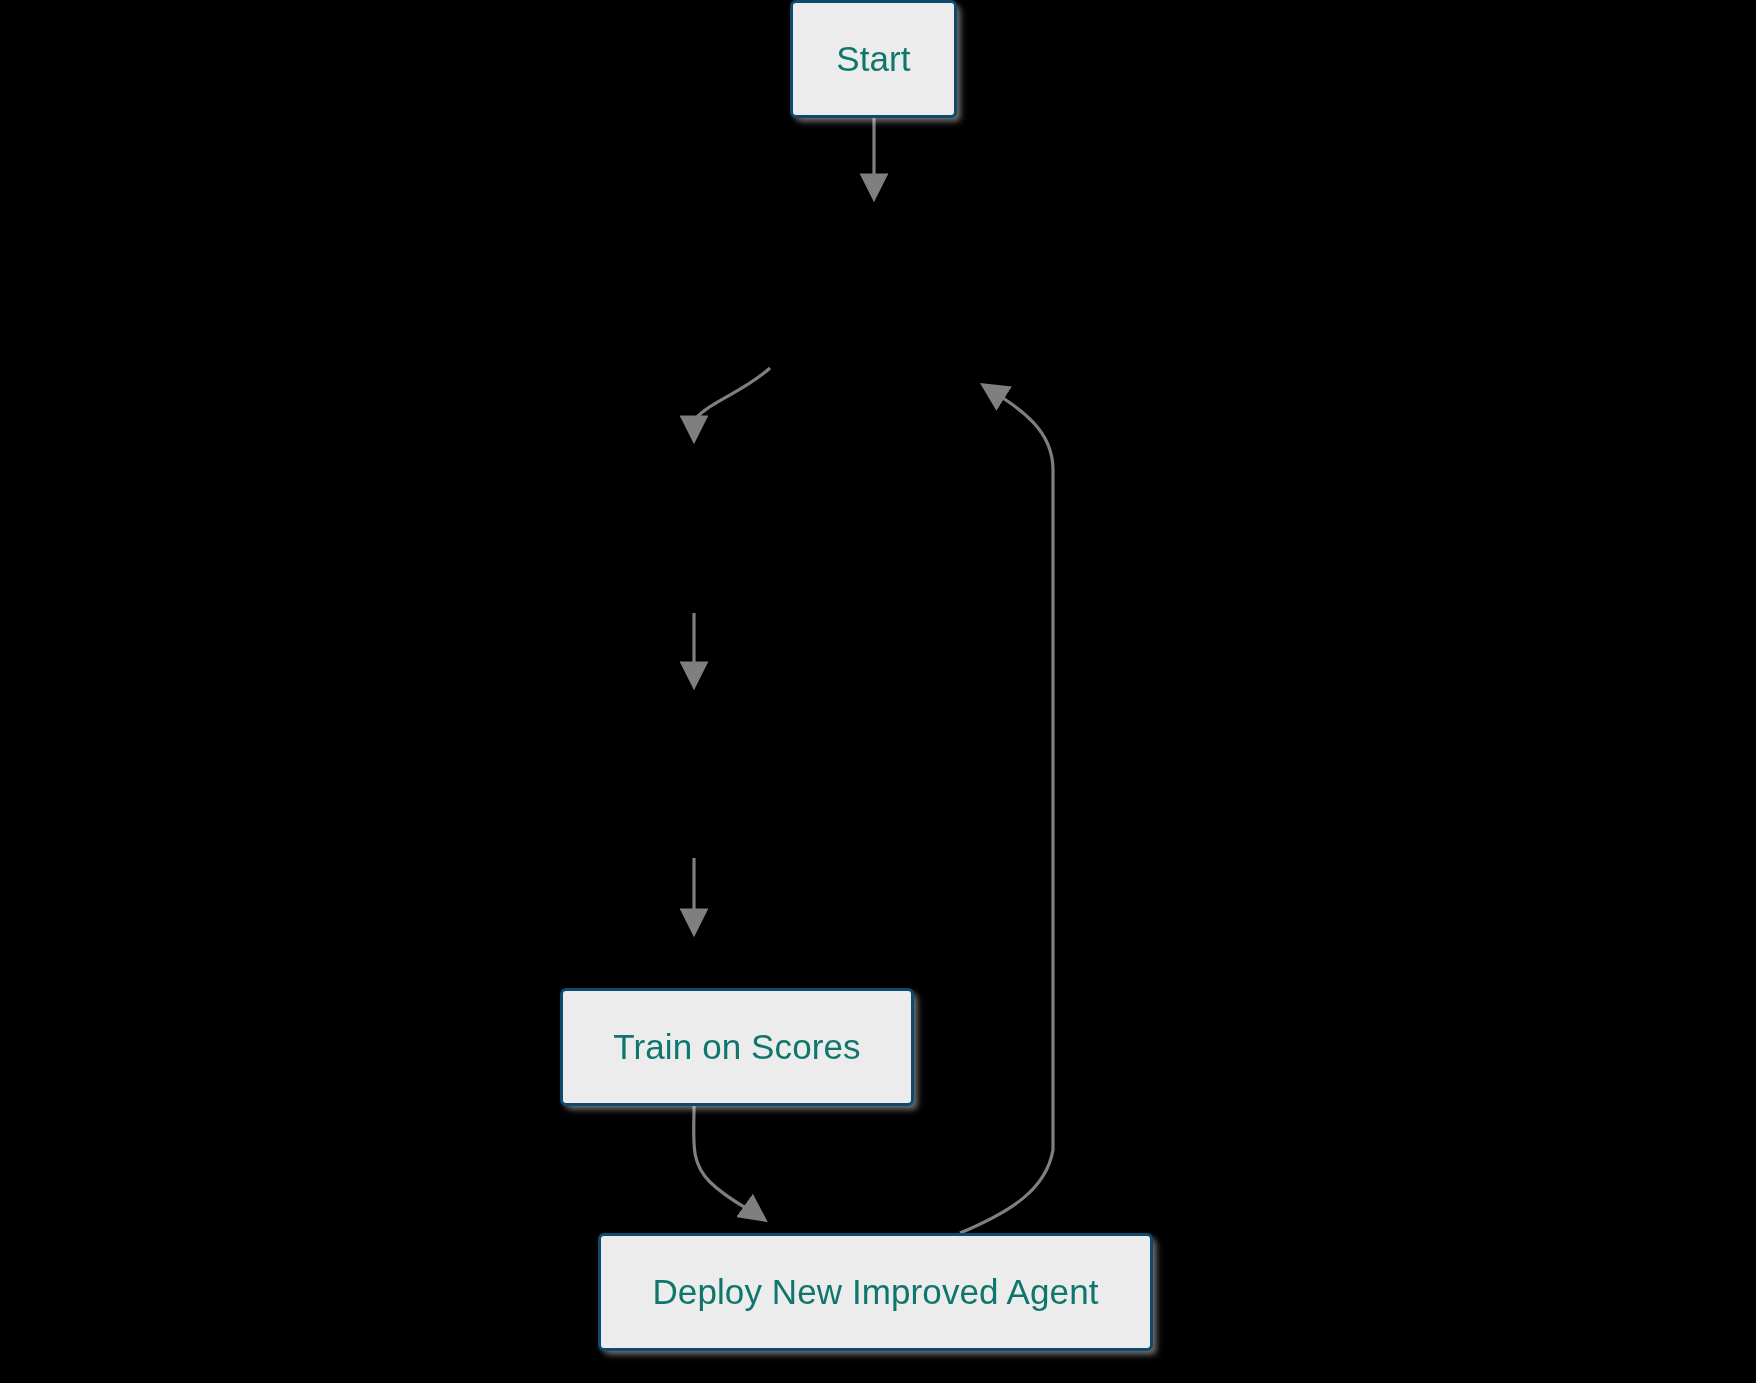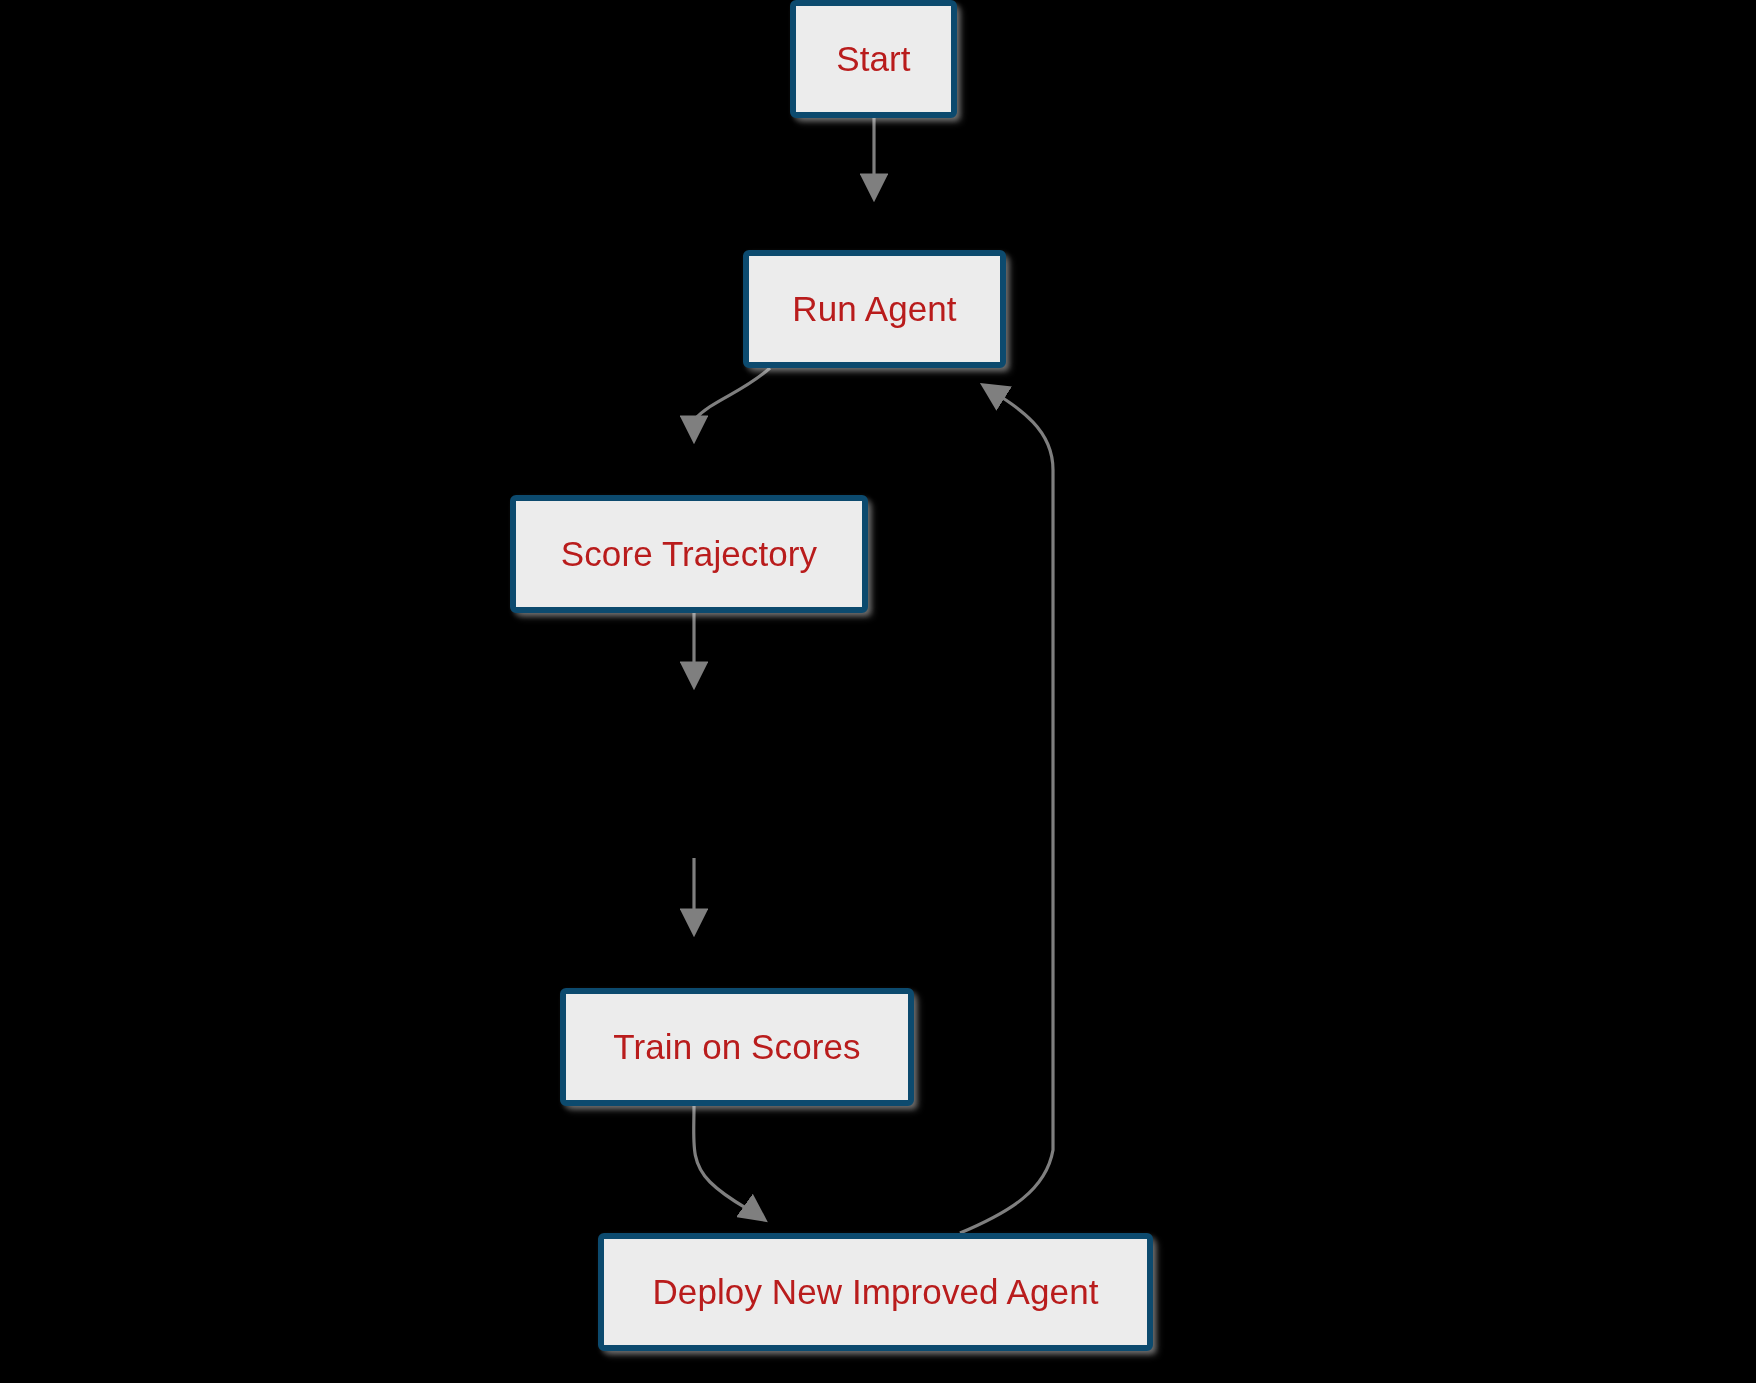--- a/index.html
+++ b/index.html
@@ -27,12 +27,12 @@
     position: absolute;
     box-sizing: border-box;
     background: #ececec;
-    border: 6px solid #0c4a6e;
+    border: 3px solid #0c4a6e;
     border-radius: 6px;
     display: flex;
     align-items: center;
     justify-content: center;
-    color: #b91c1c;
+    color: #0f766e;
     font-size: 35px;
     line-height: 1.2;
     letter-spacing: 0.1px;

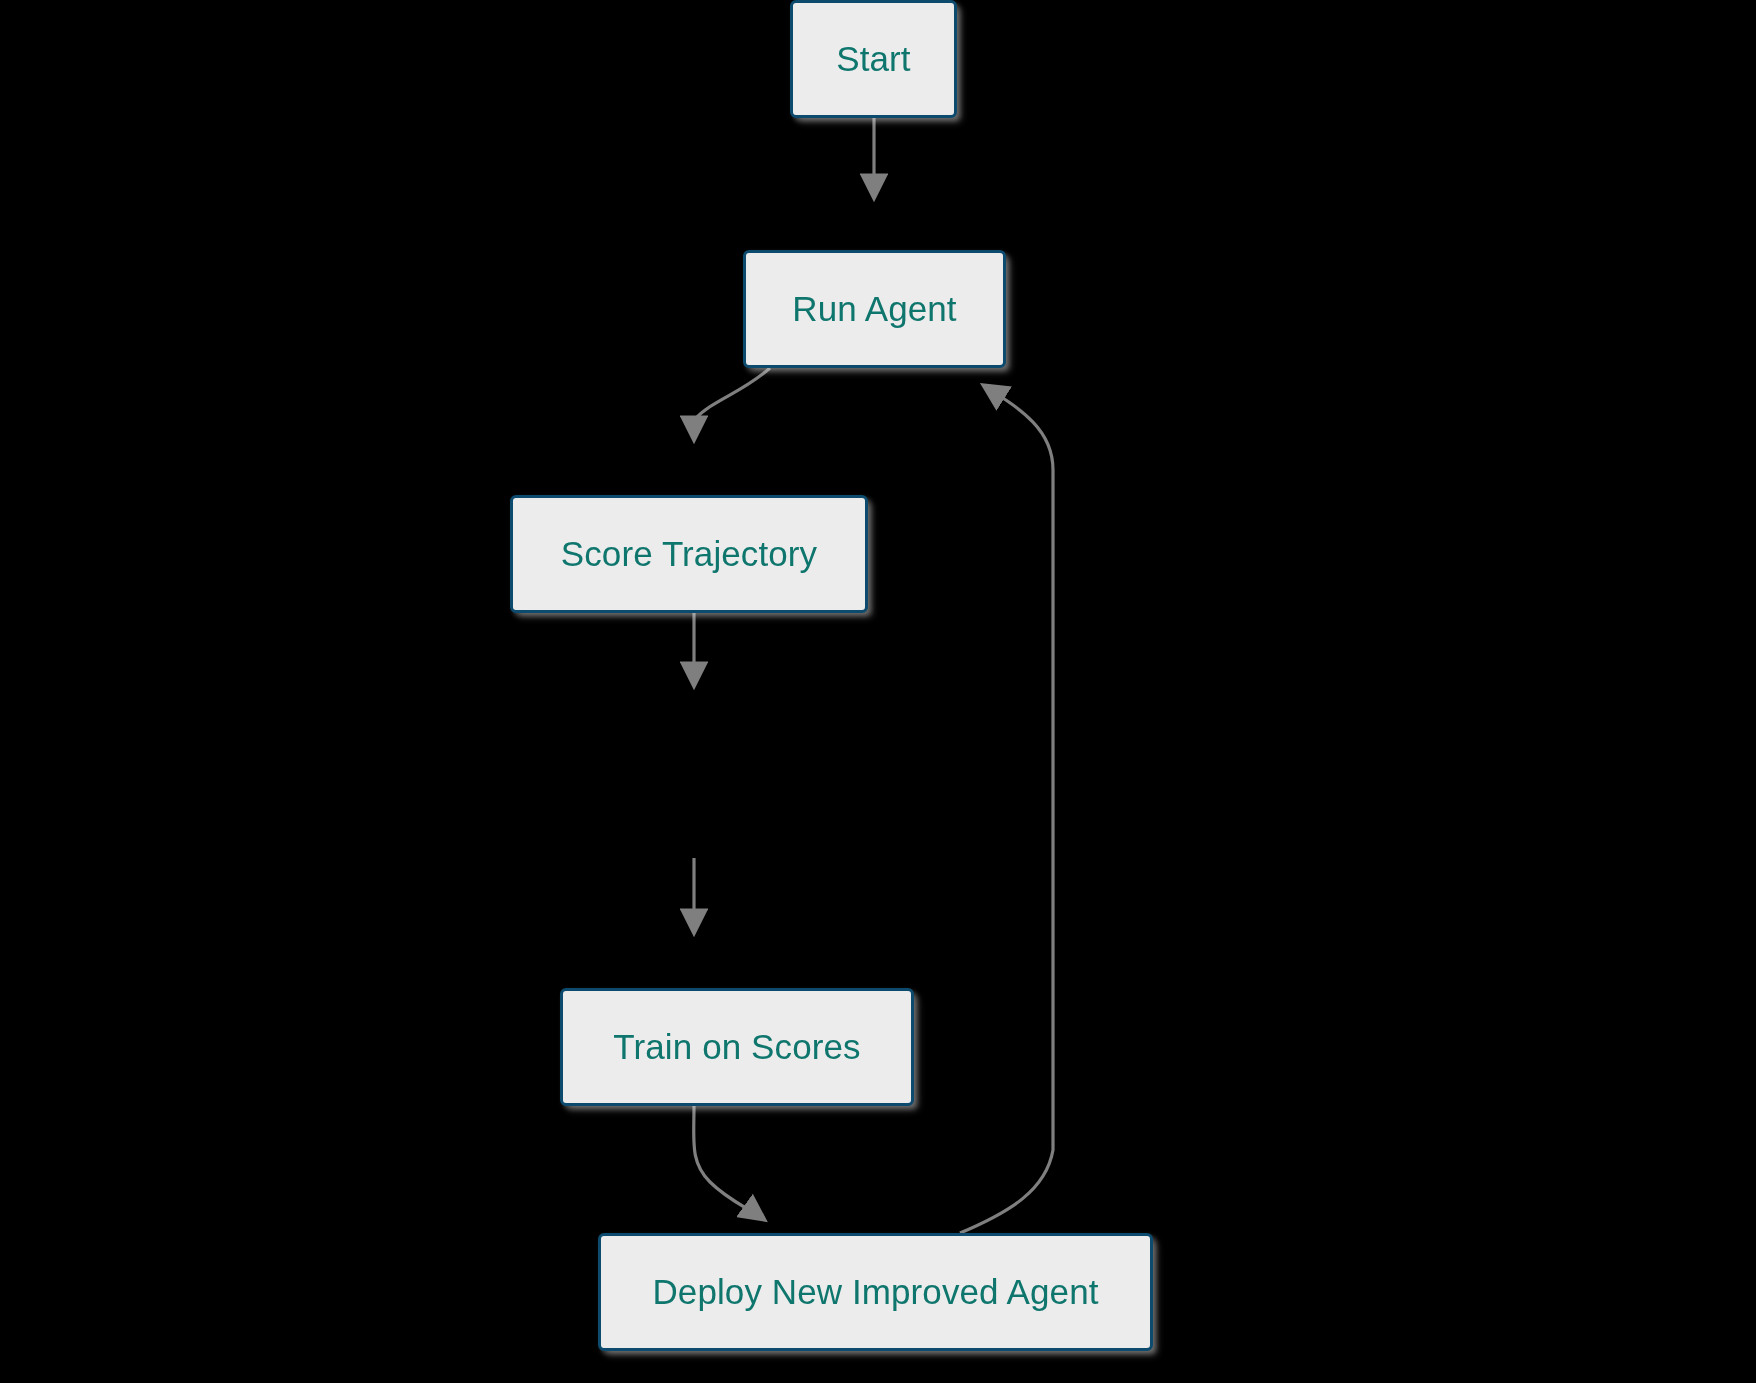--- a/index.html
+++ b/index.html
@@ -87,9 +87,6 @@
     <span class="node-label">Start</span>
   </div>
 
-  <div class="node" style="left:743px; top:250px; width:263px; height:118px;">
-    <span class="node-label">Run Agent</span>
-  </div>
 
   <div class="node" style="left:510px; top:495px; width:358px; height:118px;">
     <span class="node-label">Score Trajectory</span>

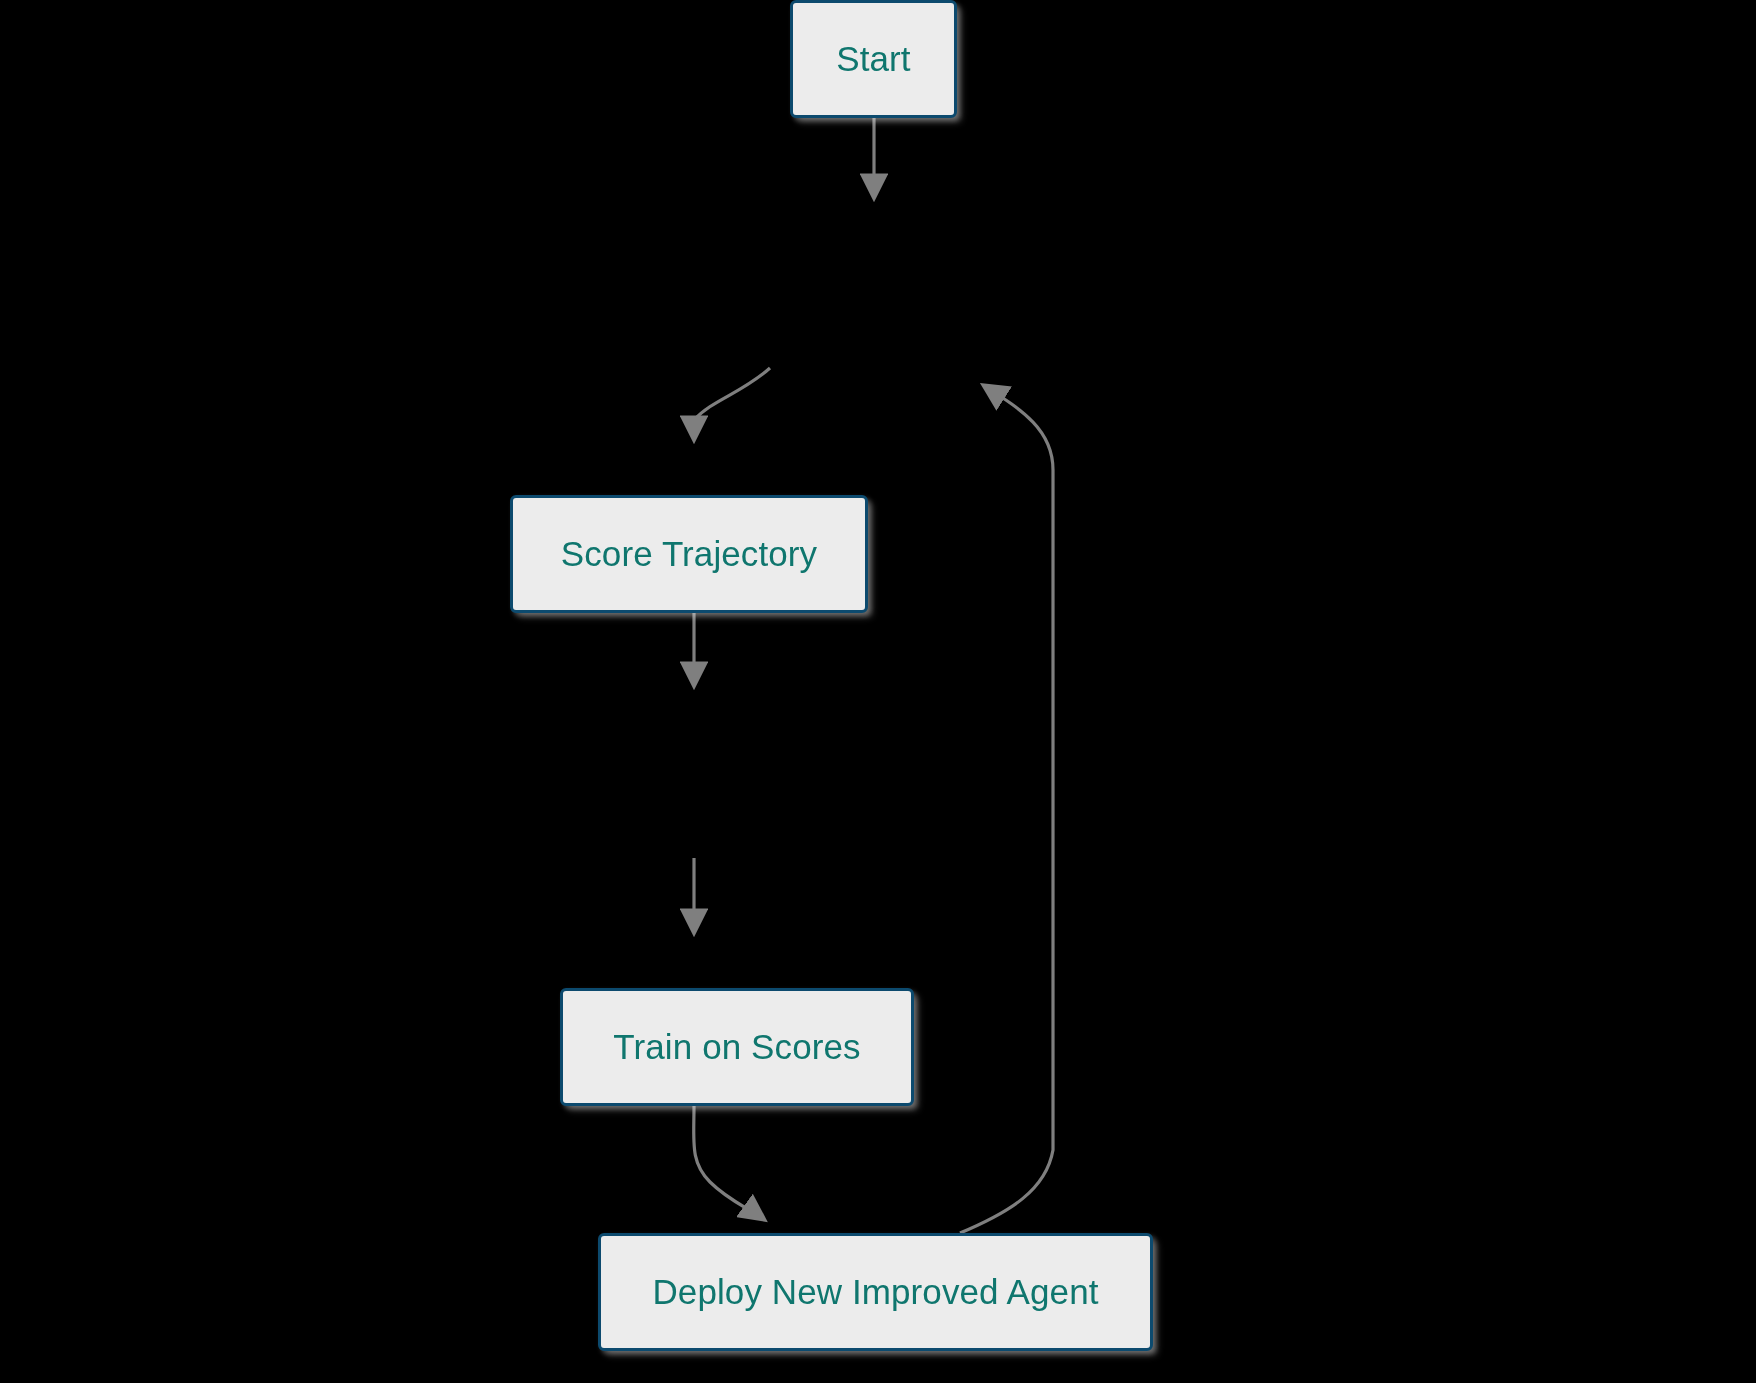--- a/index.html
+++ b/index.html
@@ -88,9 +88,6 @@
   </div>
 
 
-  <div class="node" style="left:510px; top:495px; width:358px; height:118px;">
-    <span class="node-label">Score Trajectory</span>
-  </div>
 
 
   <div class="node" style="left:512px; top:988px; width:354px; height:118px;margin-left:48px;">

